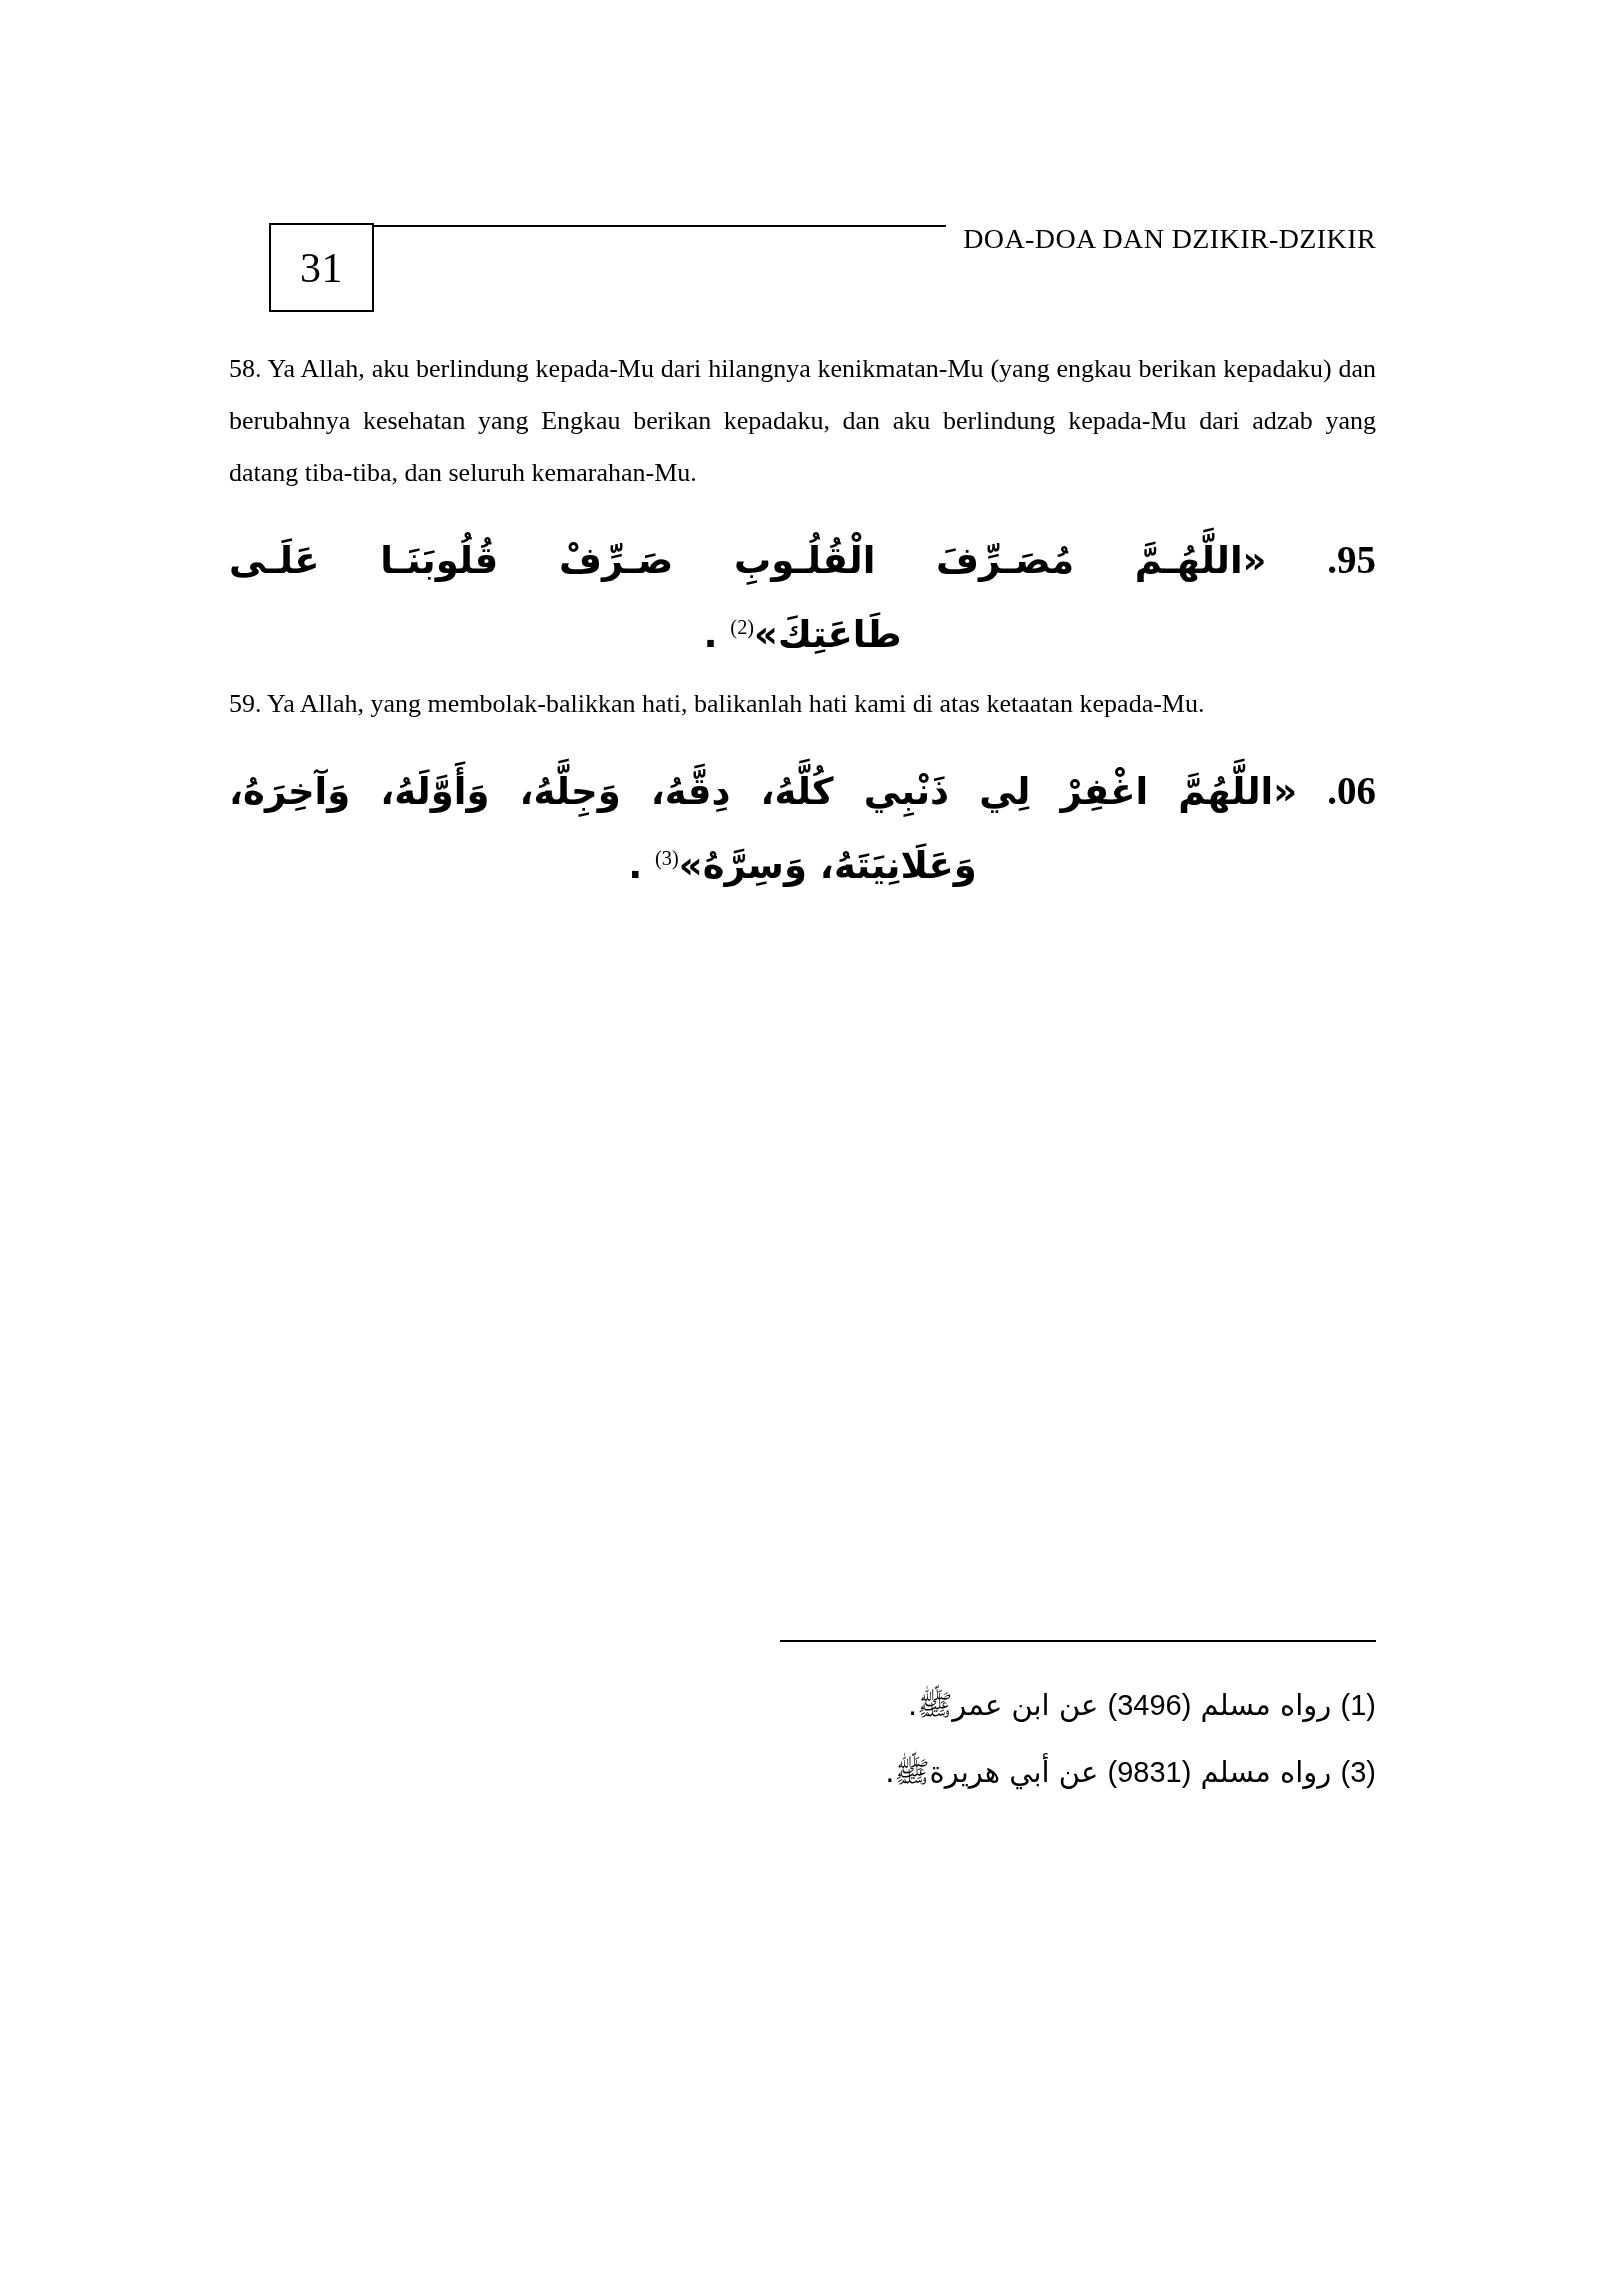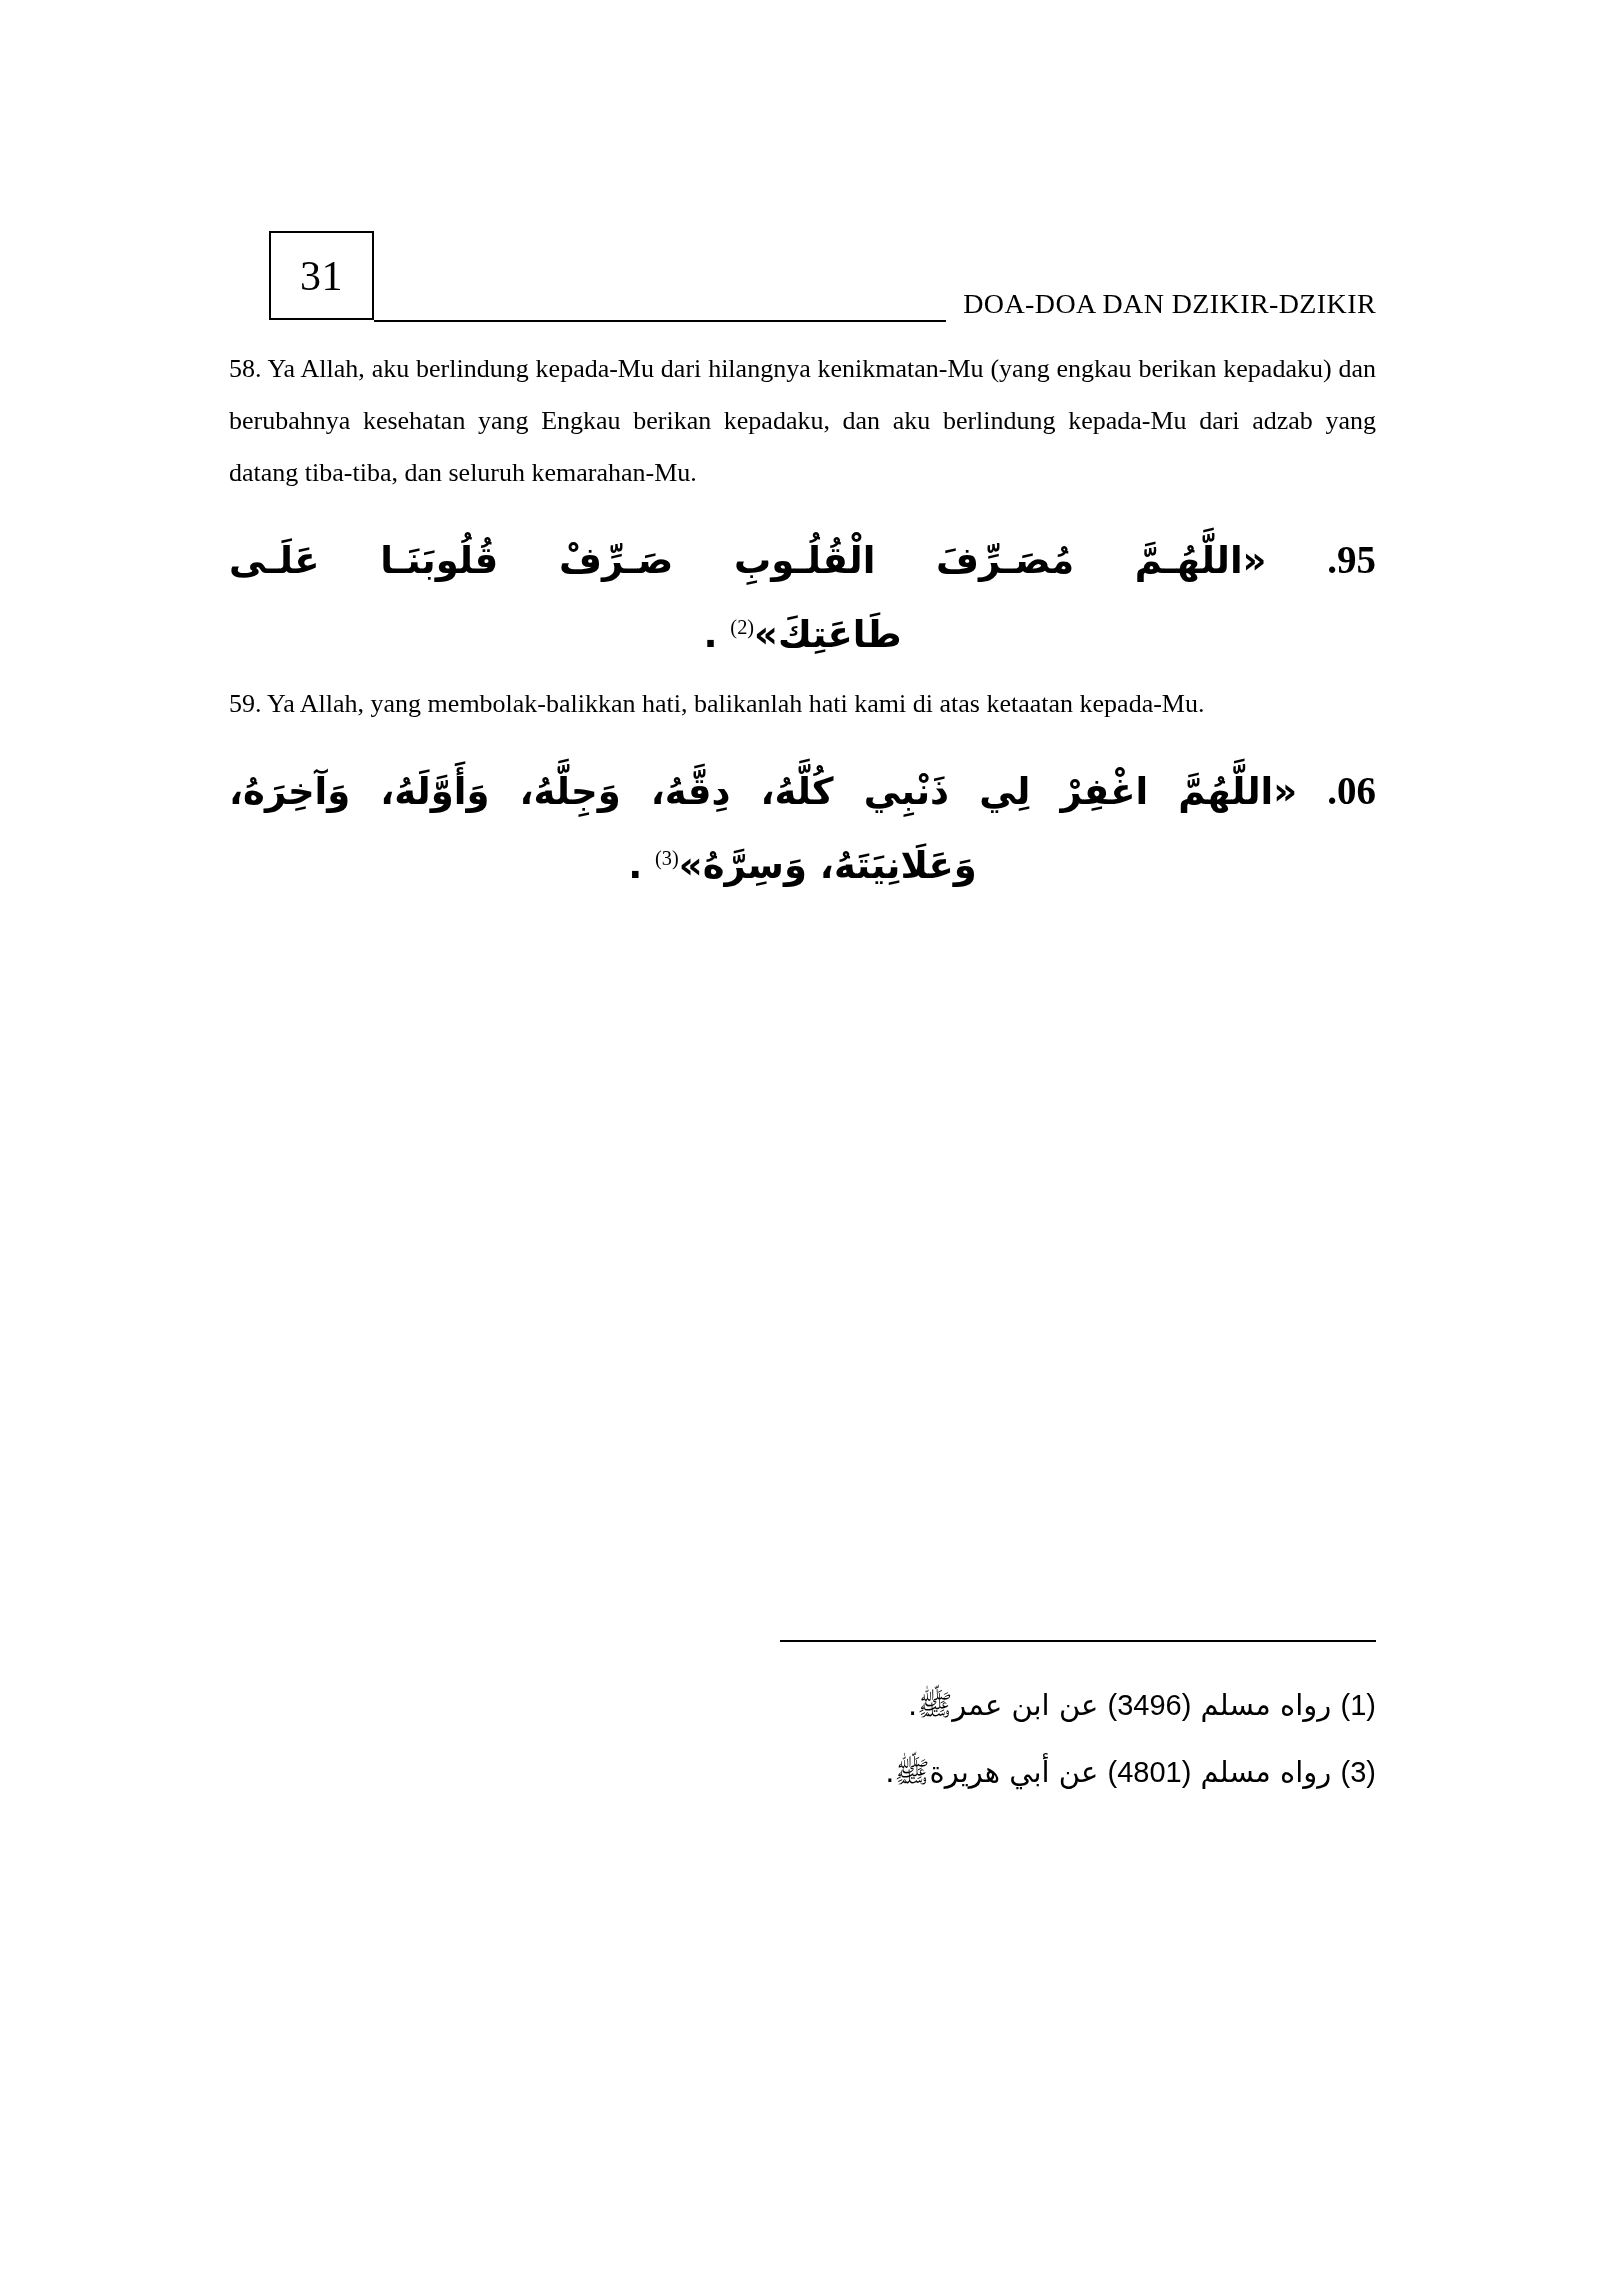--- a/index.html
+++ b/index.html
@@ -31,7 +31,7 @@
     position: relative;
     height: 97px;
     display: flex;
-    align-items: flex-end;
+    align-items: flex-start;
     padding-left: 40px;
   }
   .page-number-box {

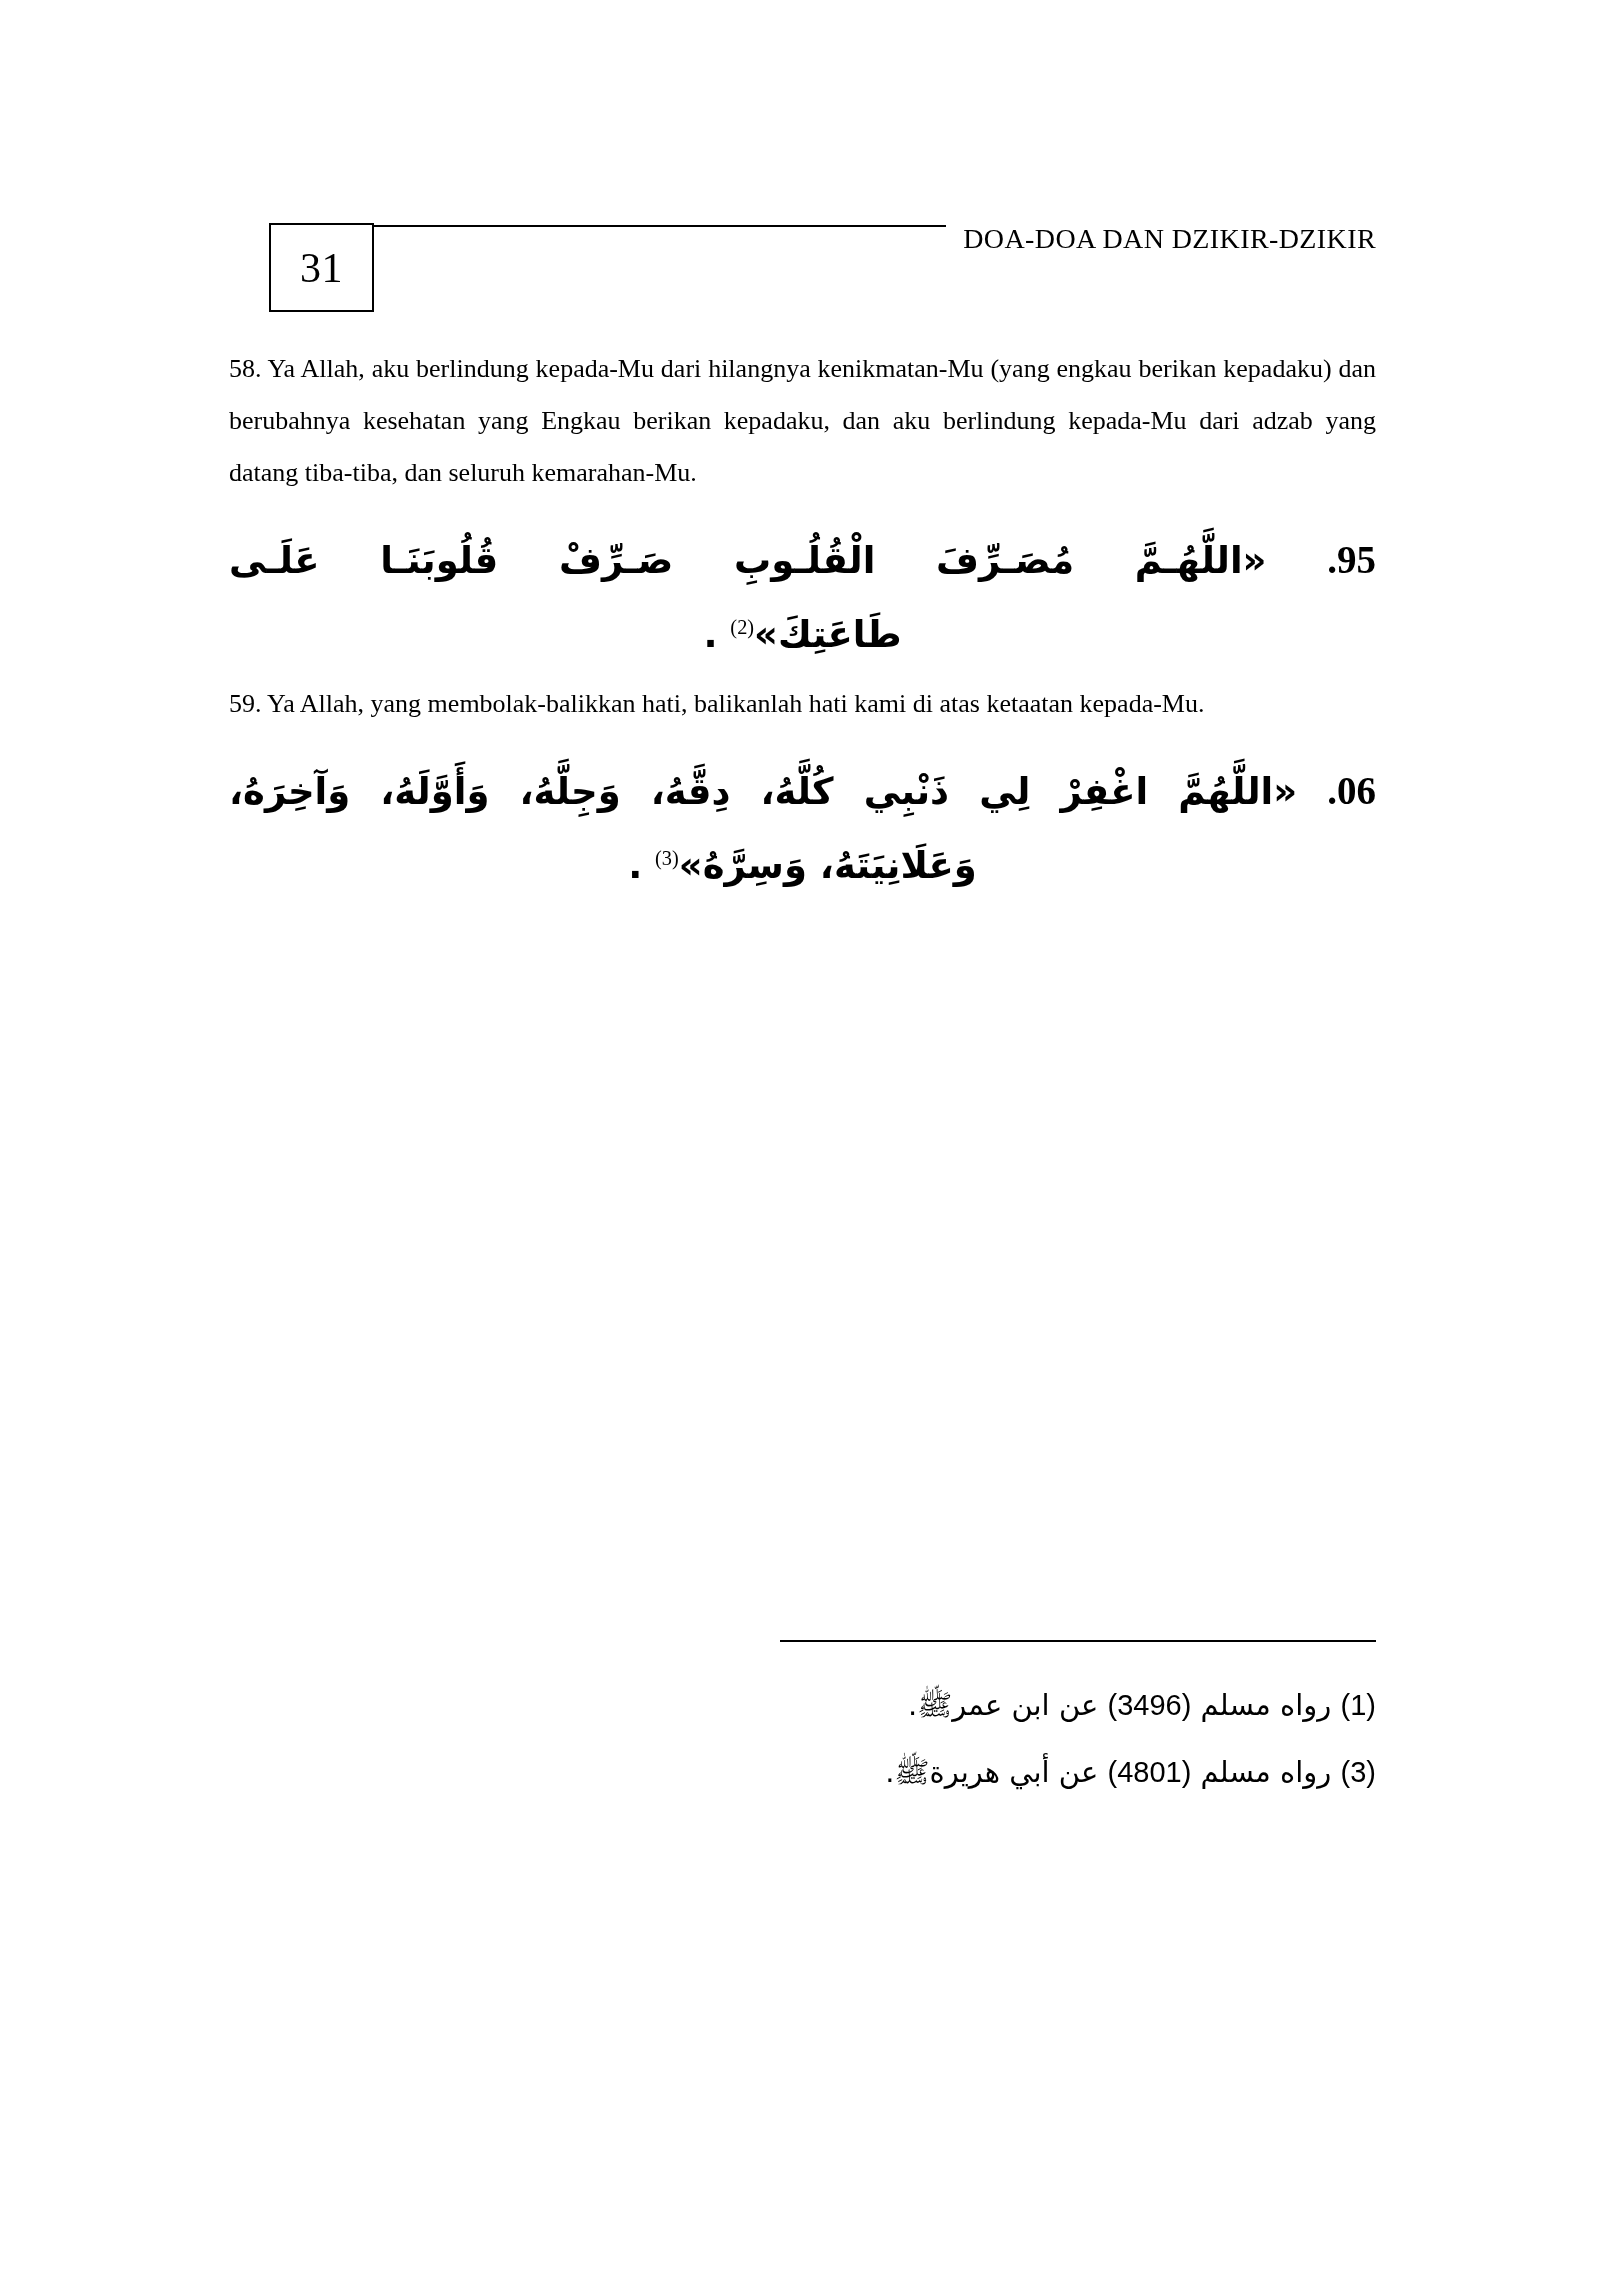--- a/index.html
+++ b/index.html
@@ -206,7 +206,7 @@
     <p class="footnote">
       <span class="lat">(3)</span>
       <span>رواه مسلم</span>
-      <span class="lat">(1084)</span>
+      <span class="lat">(1389)</span>
       <span>عن أبي هريرة</span><span>ﷺ</span><span>.</span>
     </p>
   </div>

